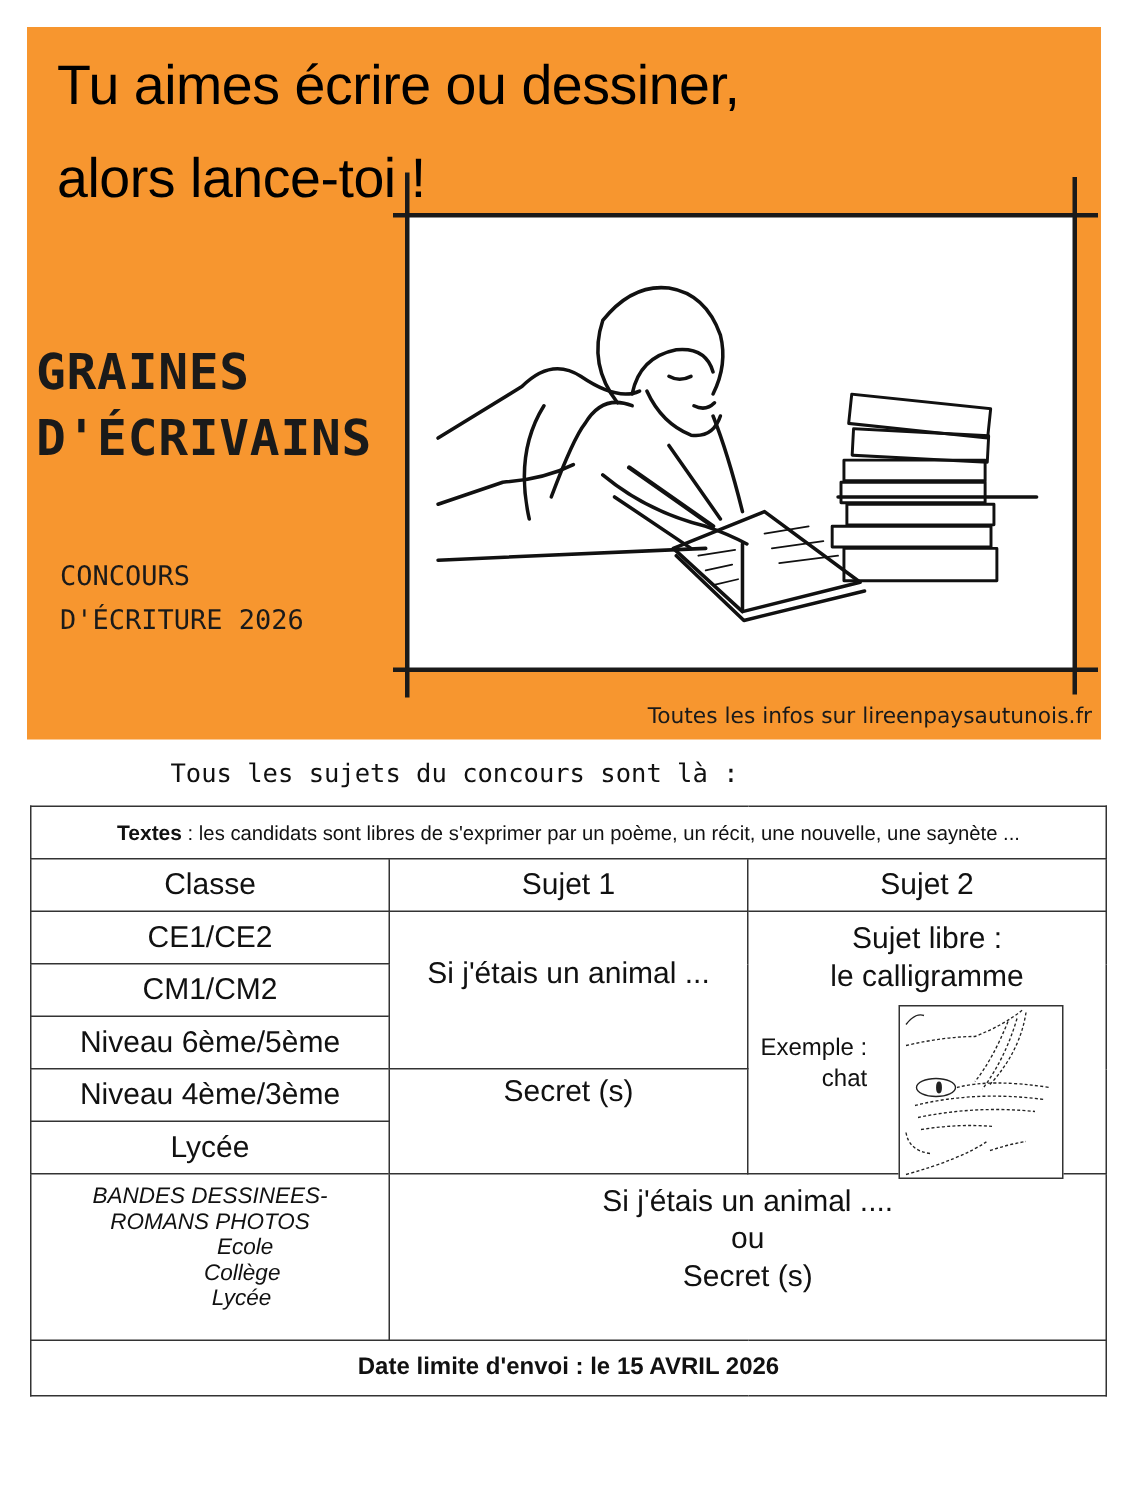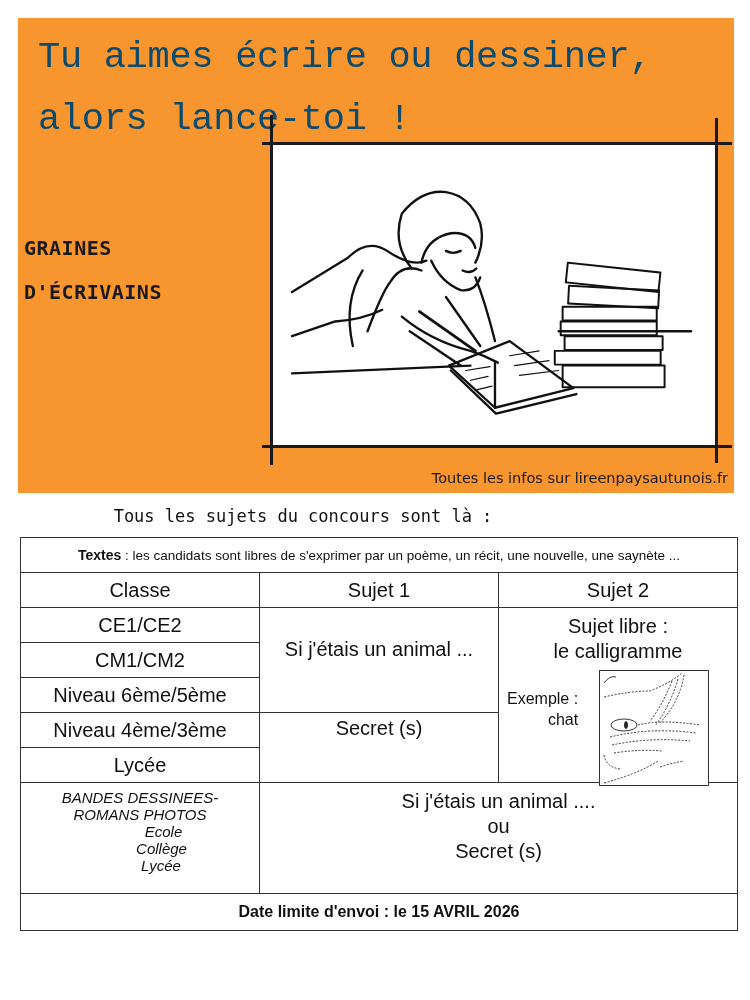--- a/index.html
+++ b/index.html
@@ -6,7 +6,7 @@
   body { width: 750px; height: 1000px; position: relative; overflow: hidden; font-family: "Liberation Sans", sans-serif; color: #111; }
 
   .banner { position: absolute; left: 18px; top: 18px; width: 716px; height: 475px; background: #f7962f; }
-  .headline { position: absolute; left: 20px; top: 8px; font-family: Liberation Mono, monospace; font-size: 37px; line-height: 62px; color: #0c4a6e; letter-spacing: -0.3px; font-weight: normal; }
+  .headline { position: absolute; left: 20px; top: 8px; font-family: Liberation Sans, sans-serif; font-size: 37px; line-height: 62px; color: #000000; letter-spacing: -0.3px; font-weight: normal; }
   .brand { position: absolute; left: 6px; top: 208px; font-family: "DejaVu Sans Mono", monospace; font-weight: bold; font-size: 20px; line-height: 44px; color: #1a1a1a; letter-spacing: 0.5px; }
   .contest { position: absolute; left: 22px; top: 352px; font-family: "DejaVu Sans Mono", monospace; font-size: 18px; line-height: 29px; color: #1a1a1a; }
   .infos { position: absolute; right: 6px; top: 452px; font-family: "DejaVu Sans", sans-serif; font-size: 14.5px; color: #1a1a1a; }

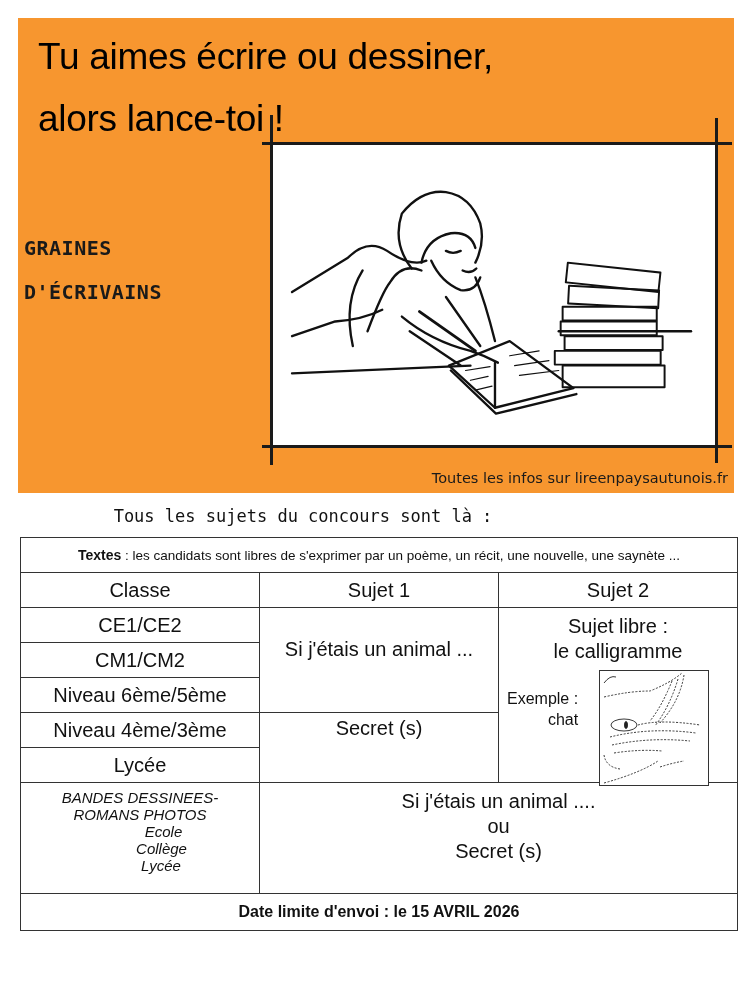--- a/index.html
+++ b/index.html
@@ -7,7 +7,7 @@
 
   .banner { position: absolute; left: 18px; top: 18px; width: 716px; height: 475px; background: #f7962f; }
   .headline { position: absolute; left: 20px; top: 8px; font-family: Liberation Sans, sans-serif; font-size: 37px; line-height: 62px; color: #000000; letter-spacing: -0.3px; font-weight: normal; }
-  .brand { position: absolute; left: 6px; top: 208px; font-family: "DejaVu Sans Mono", monospace; font-weight: bold; font-size: 20px; line-height: 44px; color: #1a1a1a; letter-spacing: 0.5px; }
+  .brand { position: absolute; left: 6px; top: 208px; font-family: "DejaVu Sans Mono", monospace; font-weight: bold; font-size: 33px; line-height: 44px; color: #1a1a1a; letter-spacing: 0.5px; }
   .contest { position: absolute; left: 22px; top: 352px; font-family: "DejaVu Sans Mono", monospace; font-size: 18px; line-height: 29px; color: #1a1a1a; }
   .infos { position: absolute; right: 6px; top: 452px; font-family: "DejaVu Sans", sans-serif; font-size: 14.5px; color: #1a1a1a; }
 

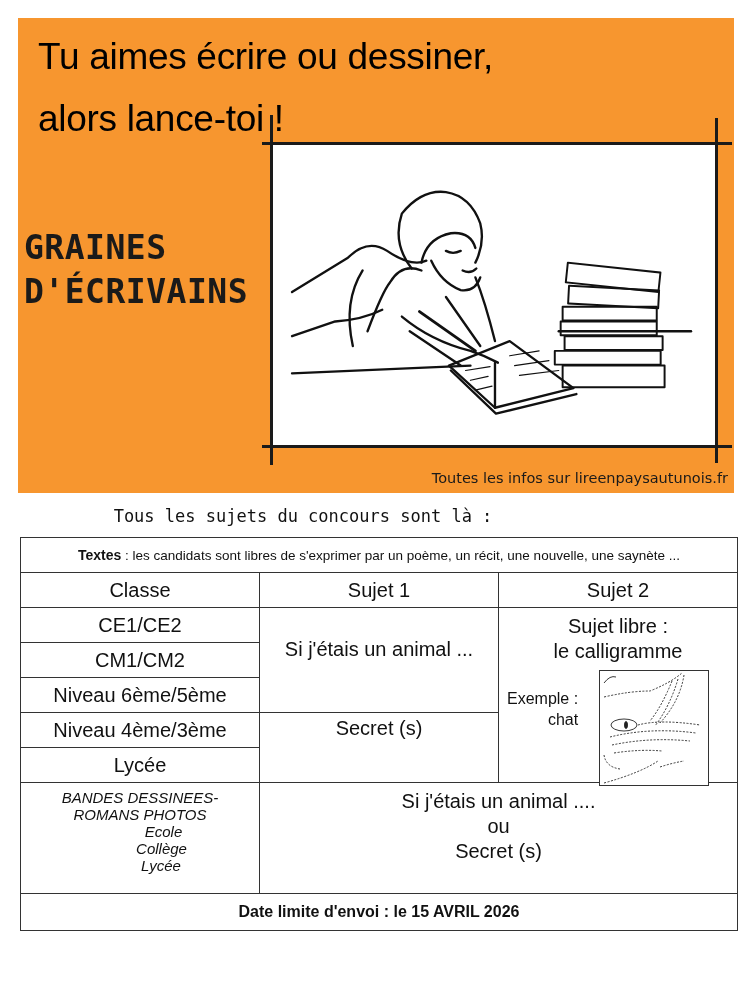--- a/index.html
+++ b/index.html
@@ -47,6 +47,10 @@
   <div class="brand">
     <div>GRAINES</div>
     <div>D'ÉCRIVAINS</div>
+  </div>
+  <div class="contest">
+    <div>CONCOURS</div>
+    <div>D'ÉCRITURE 2026</div>
   </div>
   <div class="infos">Toutes les infos sur lireenpaysautunois.fr</div>
 </div>

